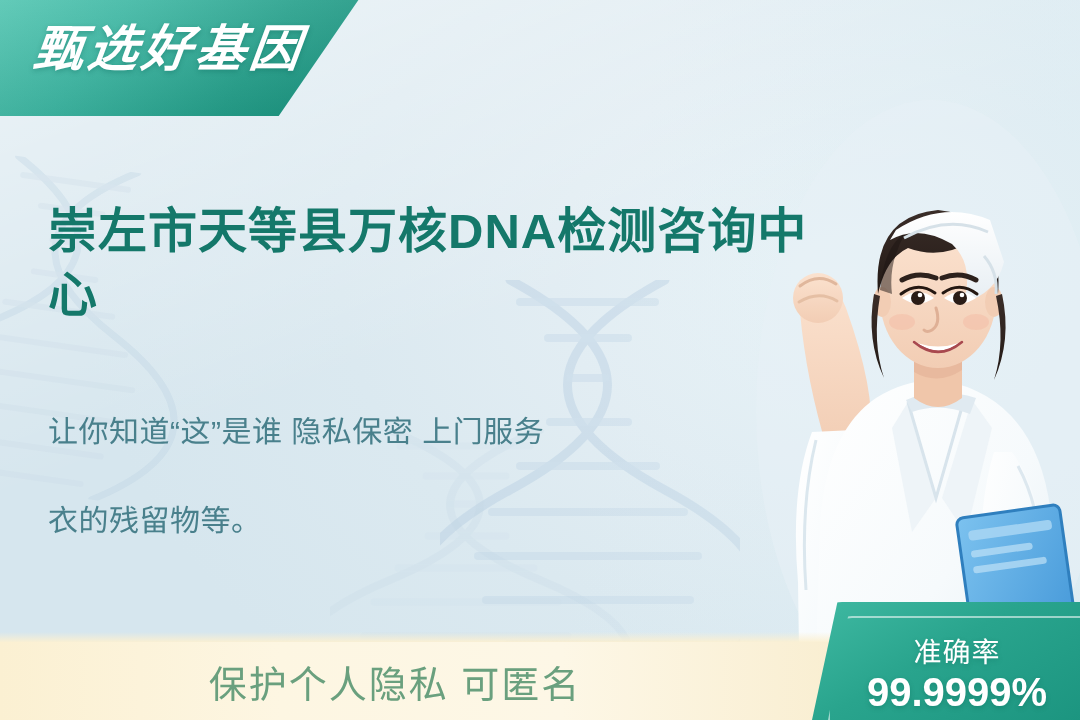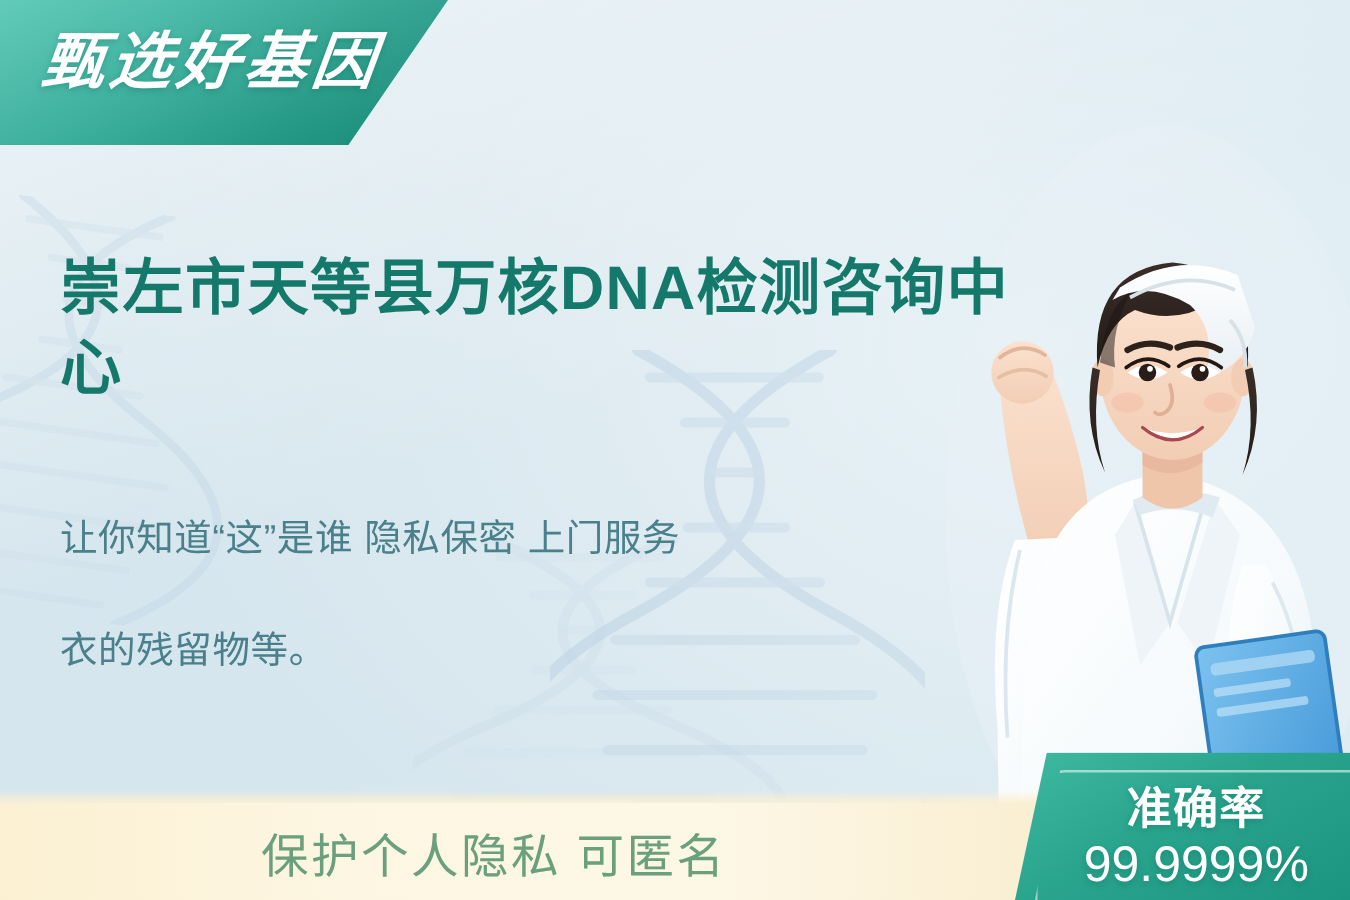--- a/index.html
+++ b/index.html
@@ -115,7 +115,7 @@
     text-align:center;color:#ffffff;
     text-shadow:0 2px 5px rgba(0,85,72,.28);
   }
-  .badge-label{display:block;font-size:36px;font-weight:700;line-height:1.18;letter-spacing:1px;}
+  .badge-label{display:block;font-size:28px;font-weight:400;line-height:1.18;letter-spacing:1px;}
   .badge-value{display:block;font-size:40px;font-weight:400;line-height:1.18;letter-spacing:0px;}
 </style>
 </head>

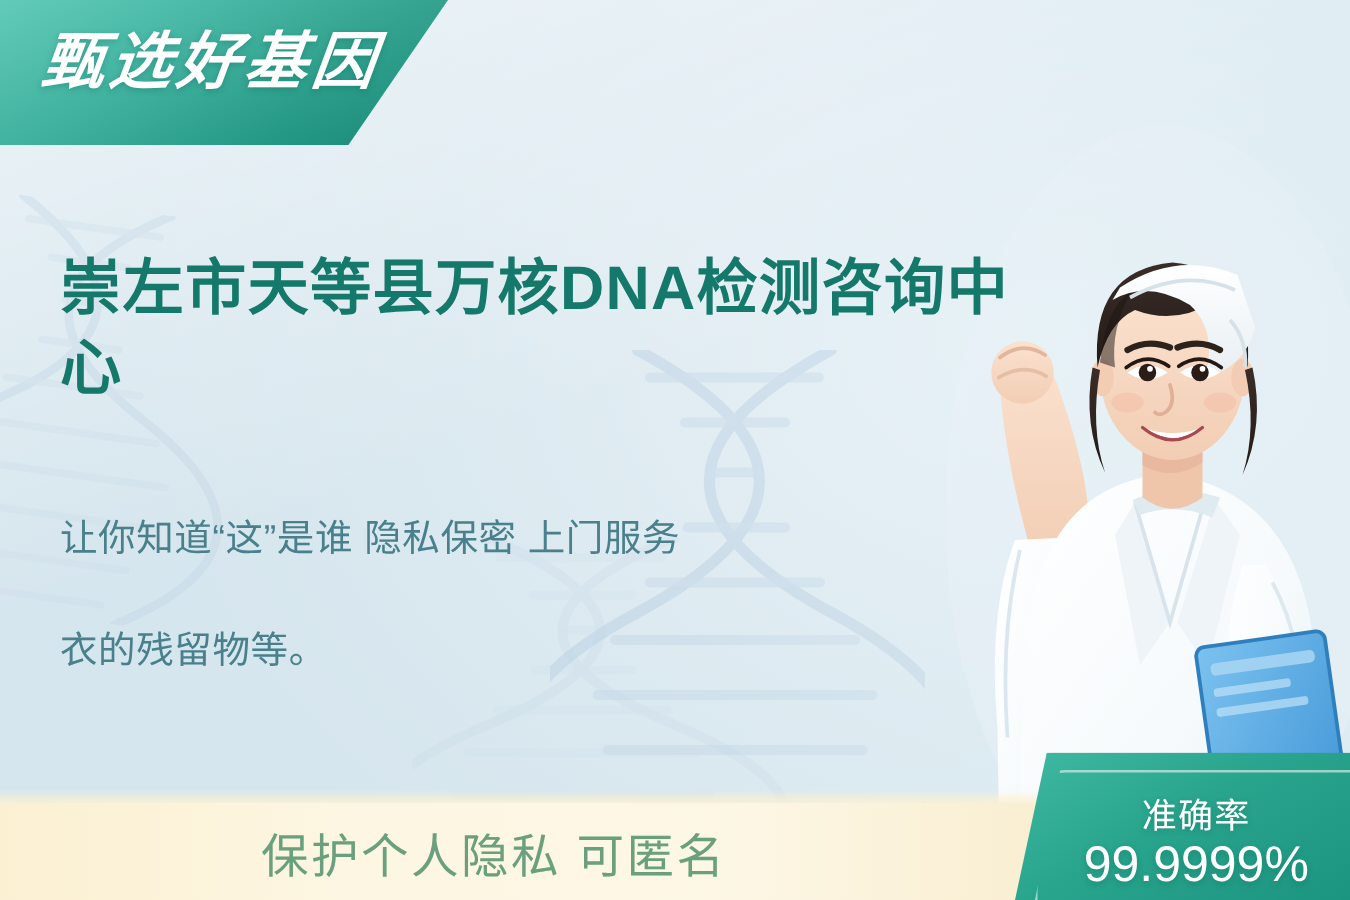--- a/index.html
+++ b/index.html
@@ -116,7 +116,7 @@
     text-shadow:0 2px 5px rgba(0,85,72,.28);
   }
   .badge-label{display:block;font-size:28px;font-weight:400;line-height:1.18;letter-spacing:1px;}
-  .badge-value{display:block;font-size:40px;font-weight:400;line-height:1.18;letter-spacing:0px;}
+  .badge-value{display:block;font-size:40px;font-weight:700;line-height:1.18;letter-spacing:0px;}
 </style>
 </head>
 <body>

